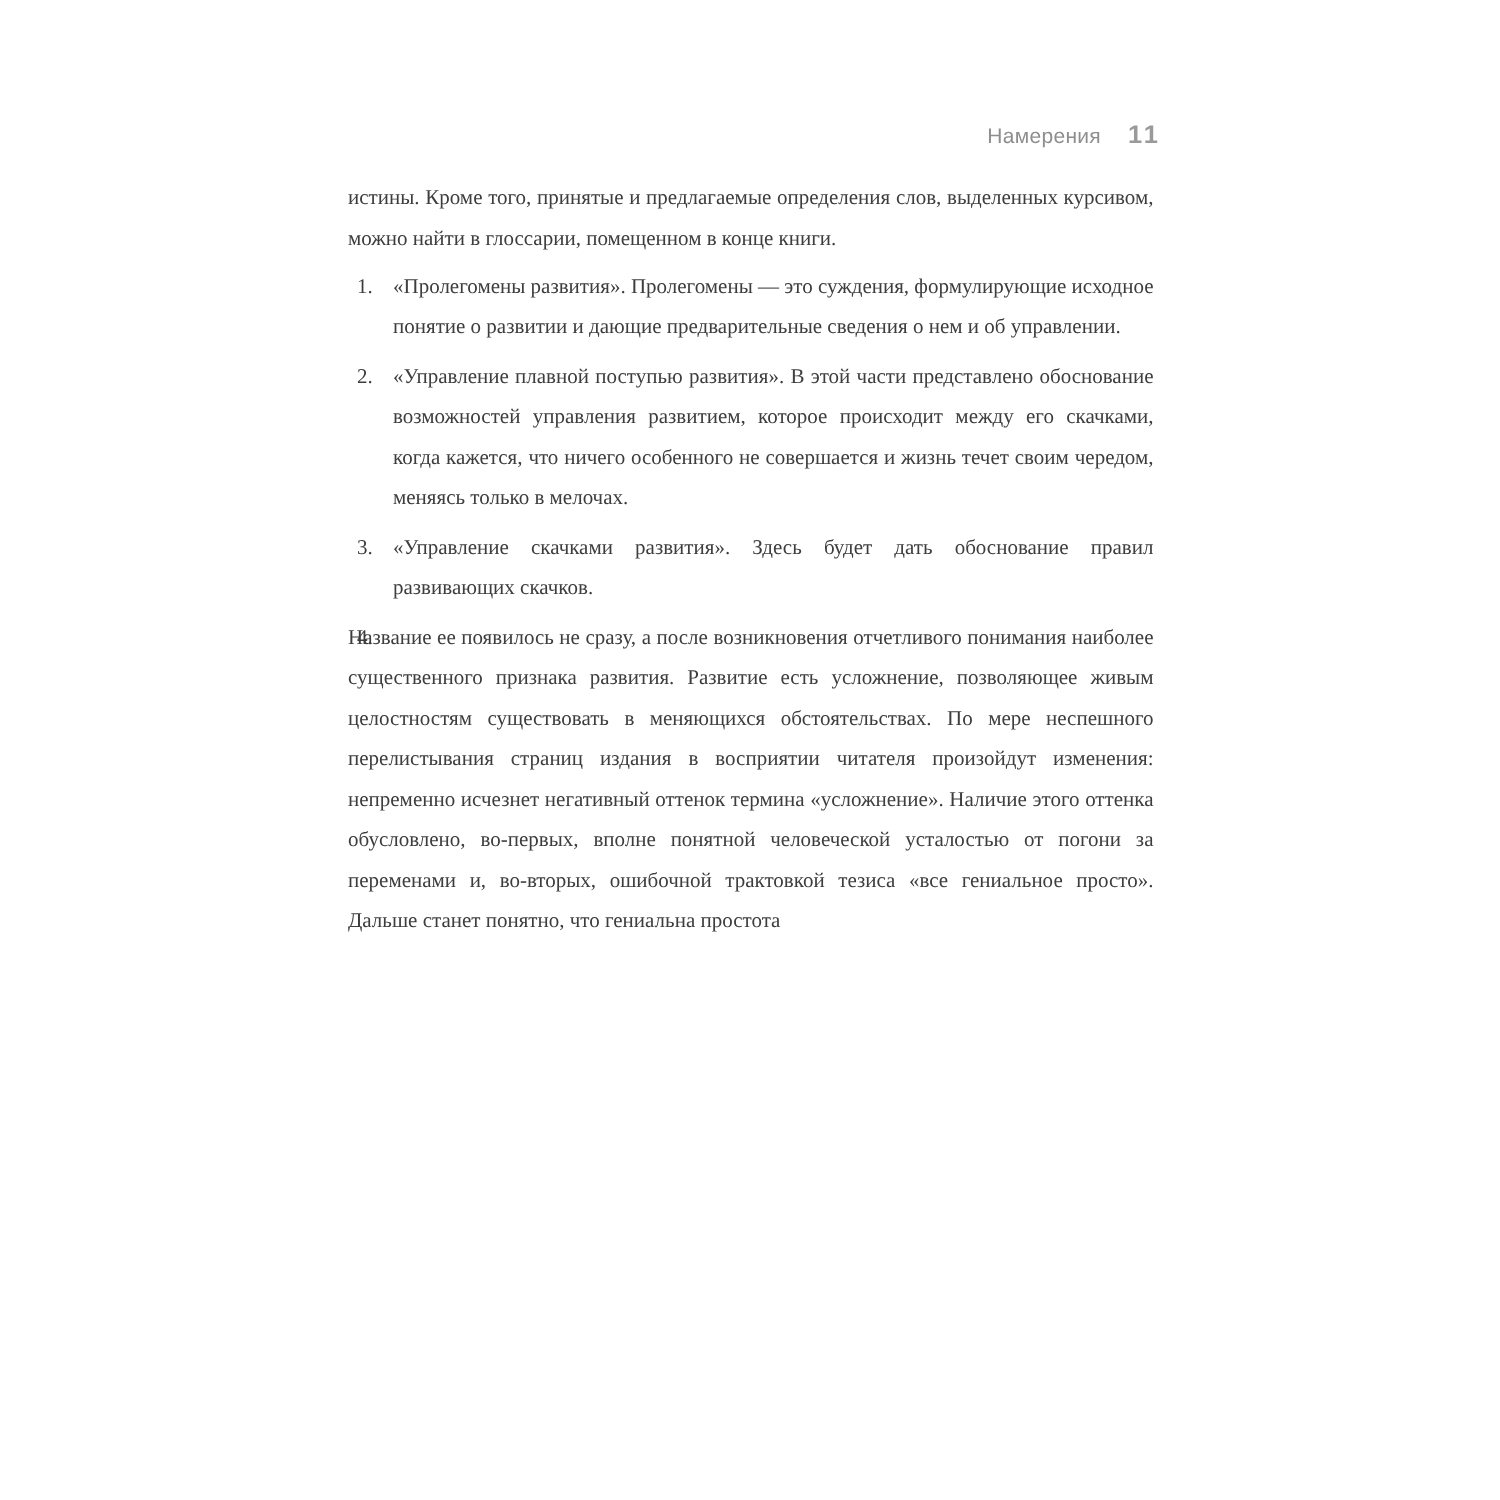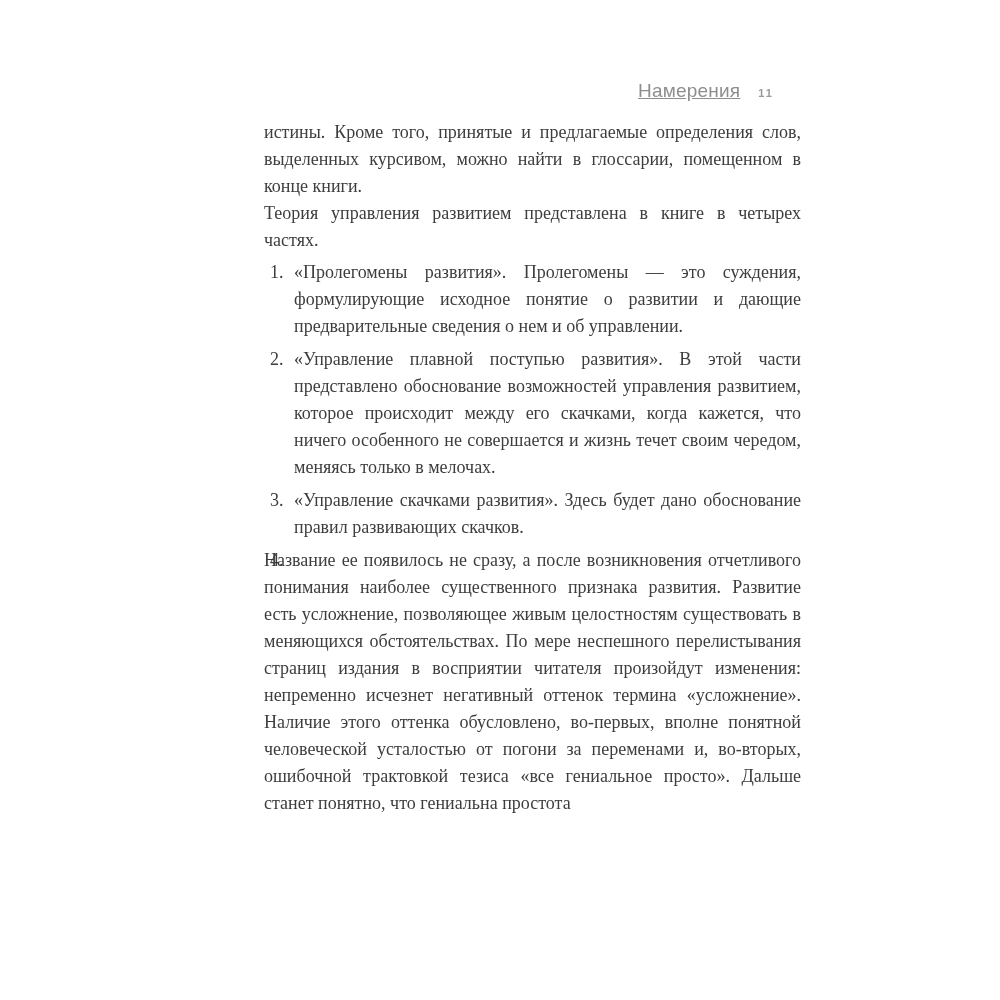--- a/index.html
+++ b/index.html
@@ -33,10 +33,9 @@
     font-family: "Liberation Sans", sans-serif;
   }
   .running-title {
-    font-size: 19px;
+    font-size: 14px;
     color: var(--header-text);
     letter-spacing: 0.2px;
-    text-decoration: underline;
   }
   .page-number {
     font-size: 11px;

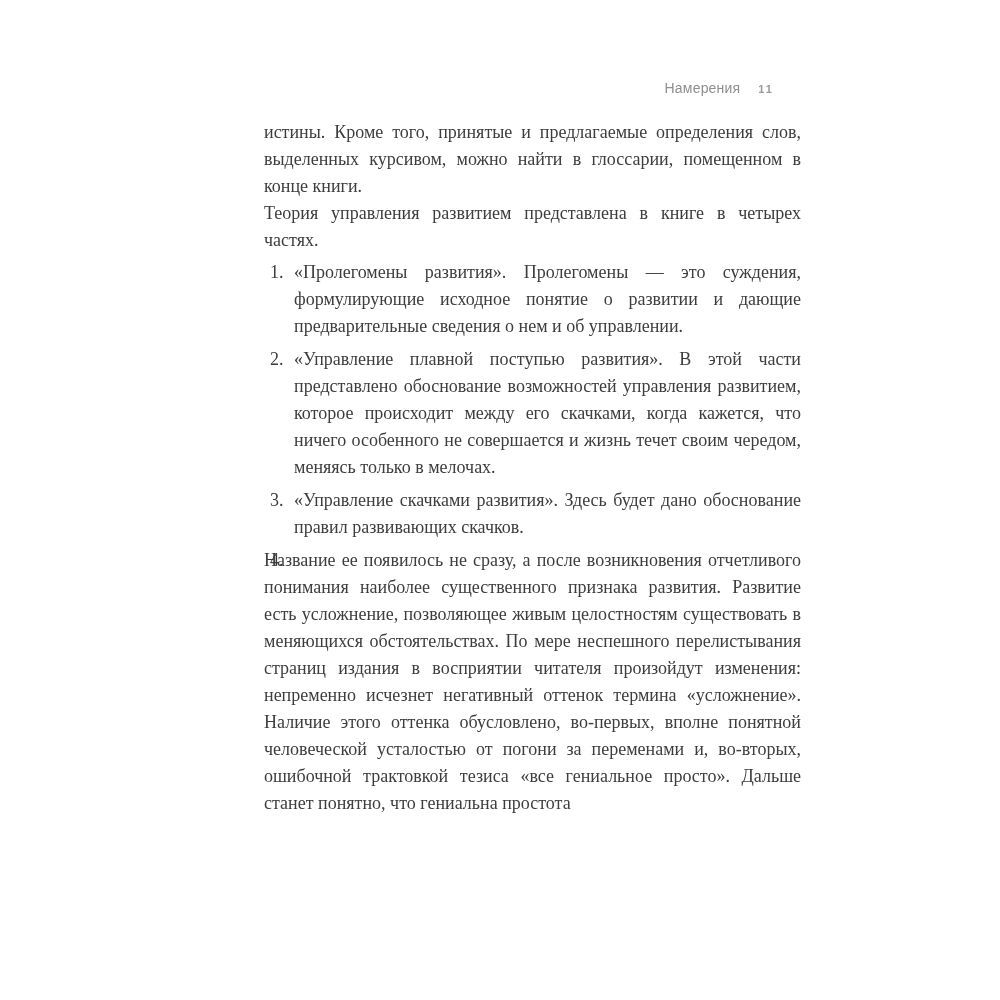--- a/index.html
+++ b/index.html
@@ -38,7 +38,7 @@
     letter-spacing: 0.2px;
   }
   .page-number {
-    font-size: 11px;
+    font-size: 17px;
     font-weight: 700;
     color: var(--pagenum-text);
     letter-spacing: 2px;

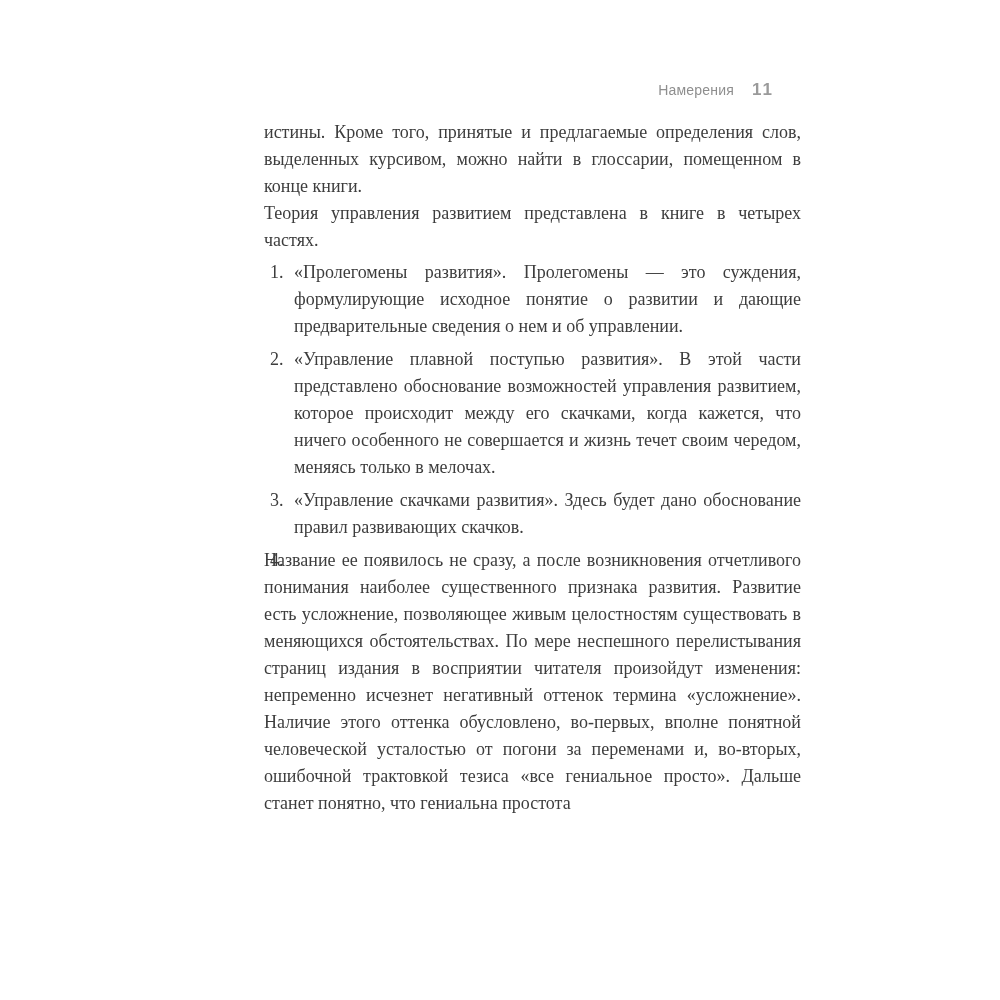--- a/index.html
+++ b/index.html
@@ -48,11 +48,10 @@
     left: 232px;
     top: 119px;
     width: 537px;
-    font-size: 18px;
+    font-size: 14px;
     line-height: 27px;
     color: var(--body-text);
     text-align: justify;
-    margin-left: 32px;
   }
   .text-column p { margin: 0; }
   .text-column > * + * { margin-top: 5px; }

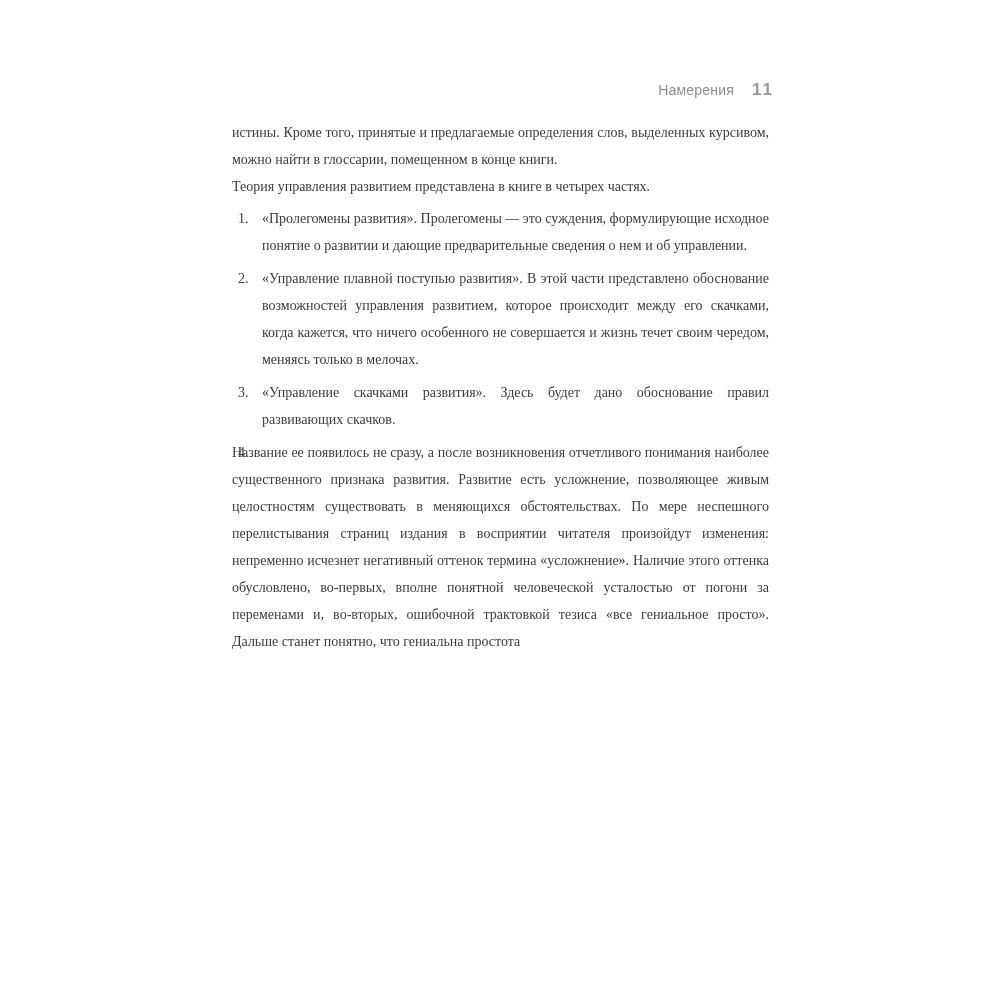--- a/index.html
+++ b/index.html
@@ -81,7 +81,6 @@
 
     <p>истины. Кроме того, принятые и предлагаемые определения слов, выделенных курсивом, можно найти в глоссарии, помещенном в конце книги.</p>
 
-    <p>Теория управления развитием представлена в книге в четырех частях.</p>
 
     <ol class="parts-list">
       <li class="list-item">

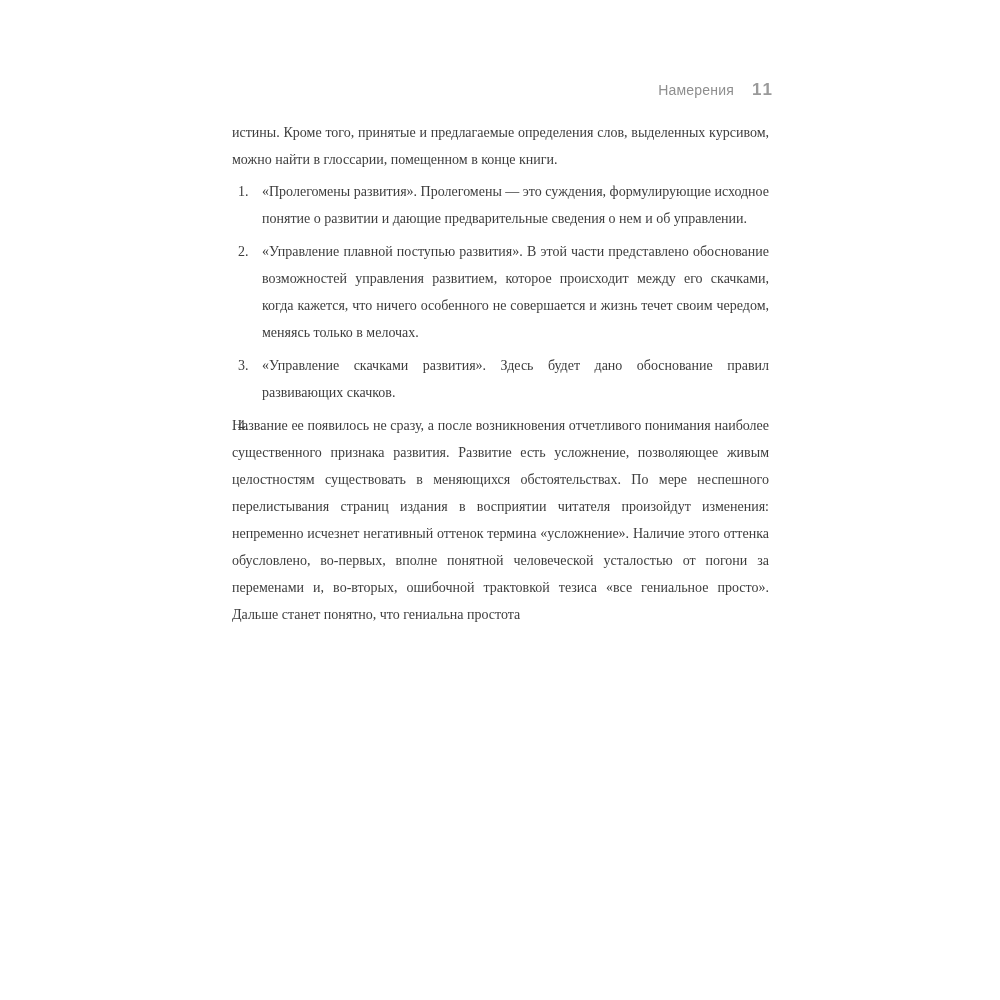--- a/index.html
+++ b/index.html
@@ -93,7 +93,7 @@
       </li>
       <li class="list-item">
         <span class="num">3.</span>
-        <span class="li-text">«Управление скачками развития». Здесь будет дано обоснование правил развивающих скачков.</span>
+        <span class="li-text">«Управление скачками развития». Здесь будет дать обоснование правил развивающих скачков.</span>
       </li>
       <li class="list-item">
         <span class="num">4.</span>

